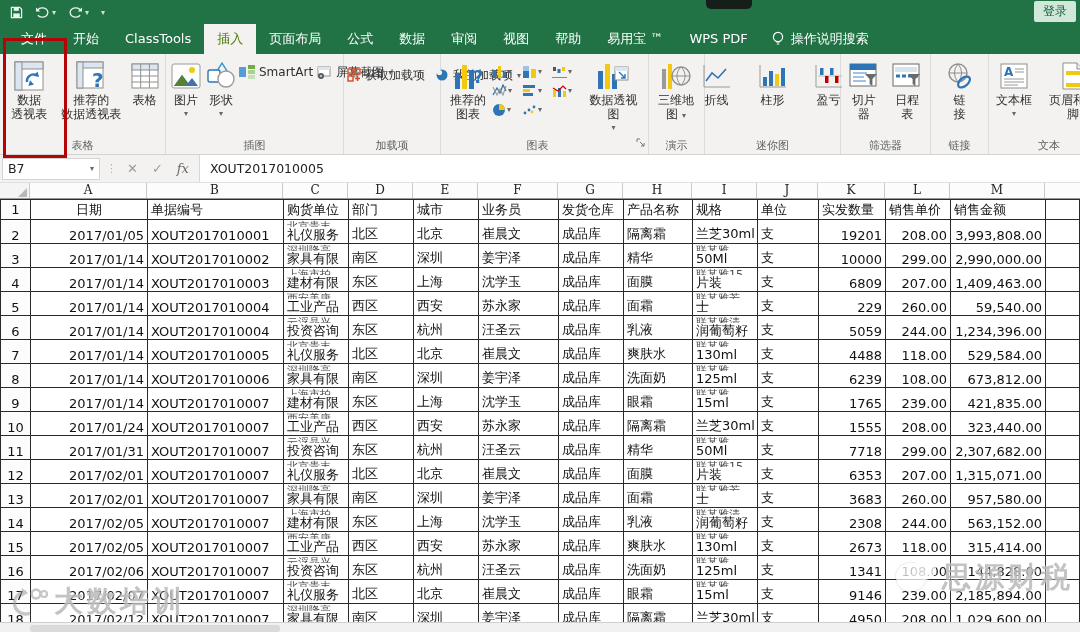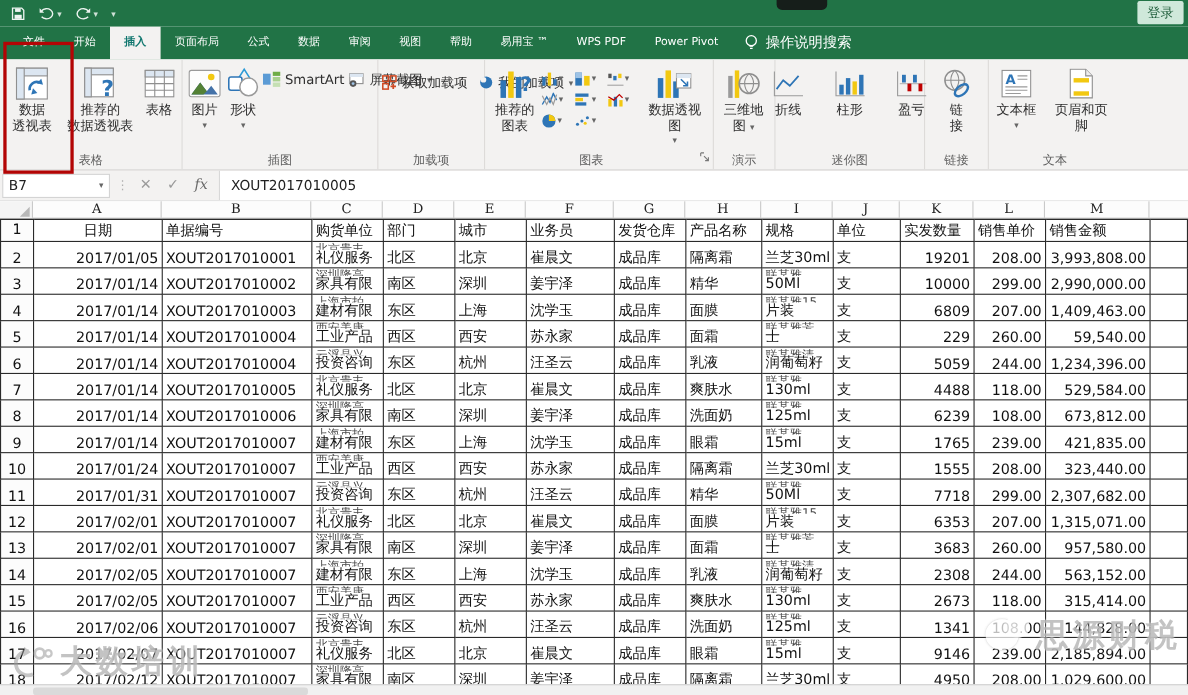--- a/index.html
+++ b/index.html
@@ -19,7 +19,7 @@
 
   
   .tabrow{height:30px;background:#217346;display:flex;align-items:stretch;padding-left:8px;}
-  .tab{color:#fff;font-size:10px;line-height:30px;padding:0 13px;white-space:nowrap;cursor:default;}
+  .tab{color:#fff;font-size:13px;line-height:30px;padding:0 13px;white-space:nowrap;cursor:default;}
   .tab.active{background:#f3f2f1;color:#0f766e;font-weight:bold;}
   .searchbox{display:flex;align-items:center;gap:6px;color:#fff;font-size:13px;margin-left:10px;white-space:nowrap;}
 

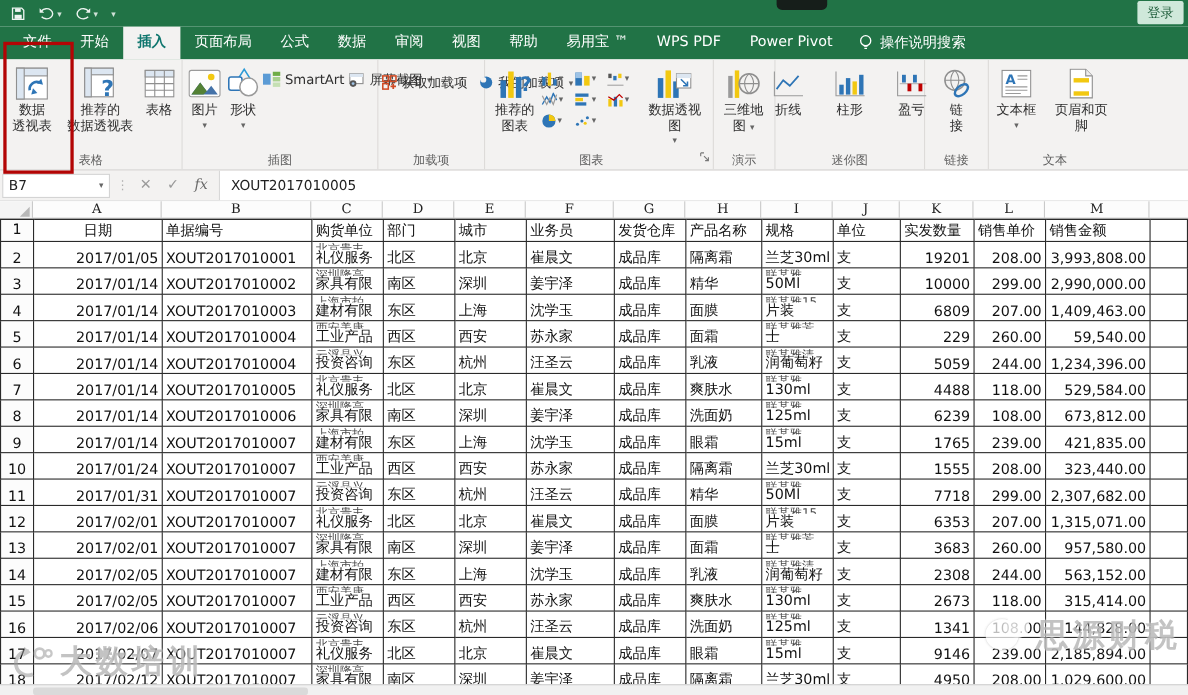--- a/index.html
+++ b/index.html
@@ -114,6 +114,7 @@
     <div id="tab-strip" style="display:flex;">
         <div class="tab">文件</div>
         <div class="tab">开始</div>
+        <div class="tab">ClassTools</div>
         <div class="tab active">插入</div>
         <div class="tab">页面布局</div>
         <div class="tab">公式</div>

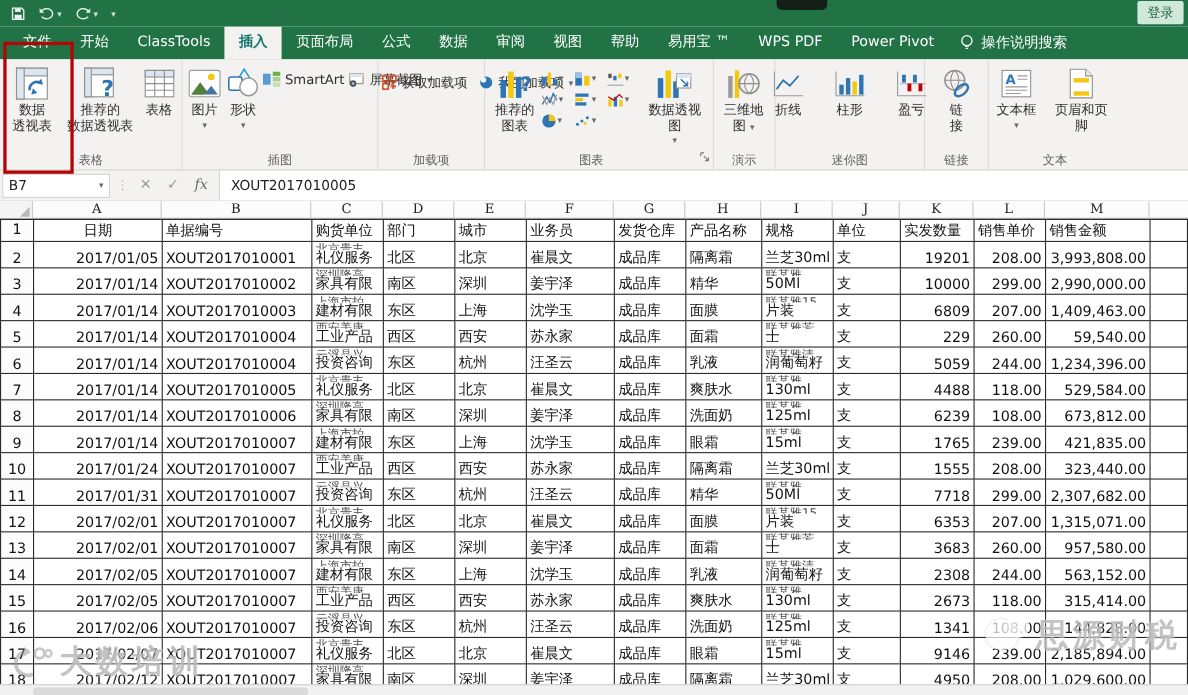--- a/index.html
+++ b/index.html
@@ -20,7 +20,7 @@
   
   .tabrow{height:30px;background:#217346;display:flex;align-items:stretch;padding-left:8px;}
   .tab{color:#fff;font-size:13px;line-height:30px;padding:0 13px;white-space:nowrap;cursor:default;}
-  .tab.active{background:#f3f2f1;color:#0f766e;font-weight:bold;}
+  .tab.active{background:#f3f2f1;color:#4d7c0f;font-weight:normal;}
   .searchbox{display:flex;align-items:center;gap:6px;color:#fff;font-size:13px;margin-left:10px;white-space:nowrap;}
 
   

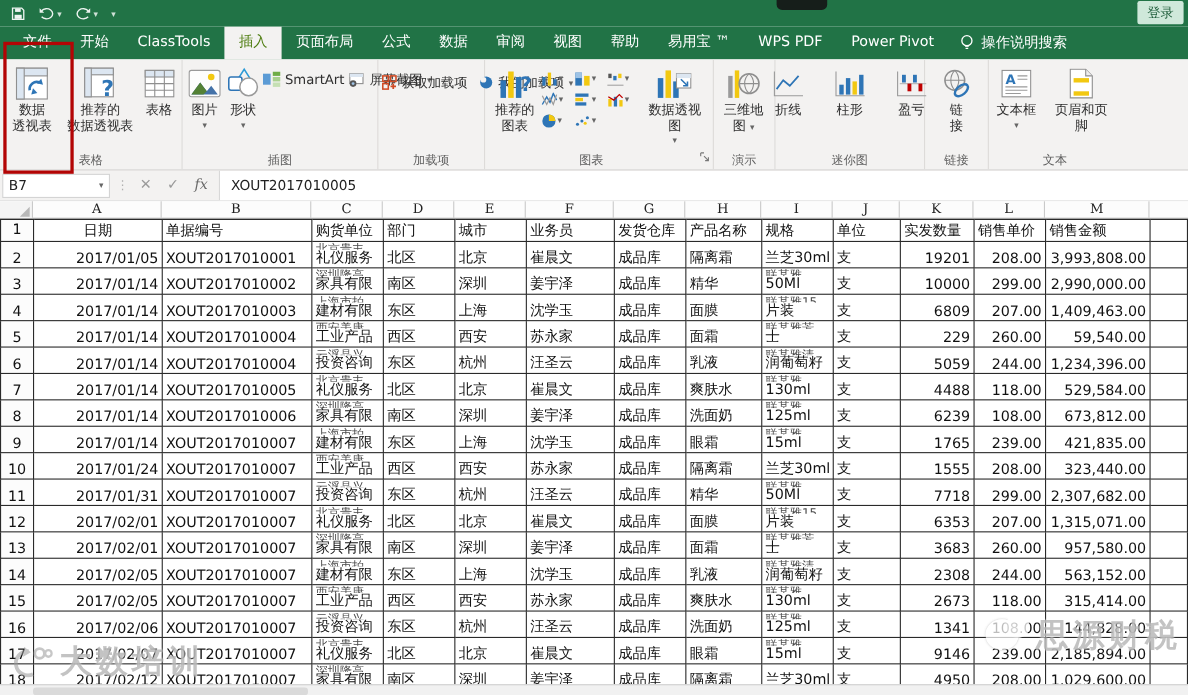--- a/index.html
+++ b/index.html
@@ -124,7 +124,6 @@
         <div class="tab">帮助</div>
         <div class="tab">易用宝 ™</div>
         <div class="tab">WPS PDF</div>
-        <div class="tab">Power Pivot</div>
       </div>
     <div class="searchbox">
       <svg width="14" height="16" viewBox="0 0 14 16">

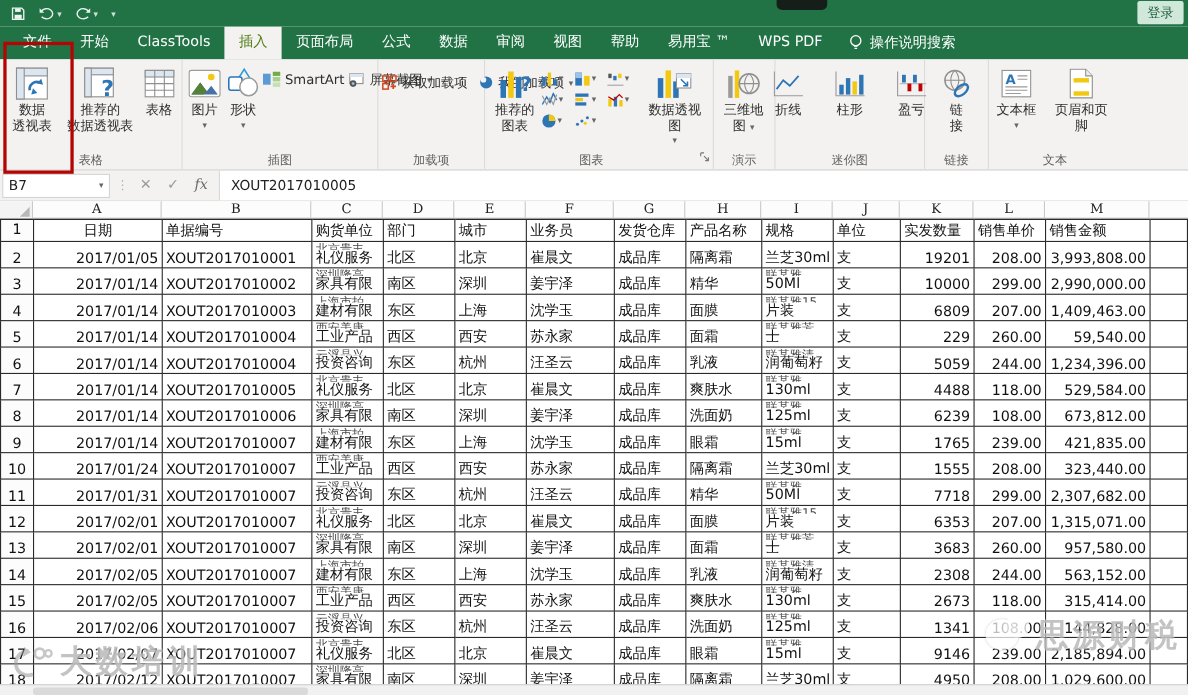--- a/index.html
+++ b/index.html
@@ -380,6 +380,31 @@
       <div class="glabel">迷你图</div>
     </div>
 
+    <div class="rgroup" style="width:90px;justify-content:center;gap:4px;">
+      <div class="bigbtn" style="width:42px;">
+        <span class="ic">
+          <svg width="30" height="28" viewBox="0 0 30 28">
+              <rect x="1" y="2" width="26" height="22" fill="#fff" stroke="#6a6a6a"></rect>
+              <rect x="1" y="2" width="26" height="6" fill="#2e75b6"></rect>
+              <path d="M4 11h14M4 15h11M4 19h13" stroke="#9ec3e6" stroke-width="2"></path>
+              <path d="M16 12h12l-4.6 5v7l-2.8-2v-5z" fill="#6a6a6a"></path>
+            </svg>
+        </span>
+        <span>切片器</span>
+      </div>
+      <div class="bigbtn" style="width:42px;">
+        <span class="ic">
+          <svg width="30" height="28" viewBox="0 0 30 28">
+              <rect x="1" y="2" width="26" height="22" fill="#fff" stroke="#6a6a6a"></rect>
+              <rect x="3" y="5" width="22" height="5" fill="#d6e4f0"></rect>
+              <path d="M4 14h4M10 14h4M16 14h4M22 14h4" stroke="#2e75b6" stroke-width="3"></path>
+              <path d="M16 12h12l-4.6 5v7l-2.8-2v-5z" fill="#6a6a6a"></path>
+            </svg>
+        </span>
+        <span>日程表</span>
+      </div>
+      <div class="glabel">筛选器</div>
+    </div>
 
     <div class="rgroup" style="width:58px;justify-content:center;">
       <div class="bigbtn" style="width:40px;">

